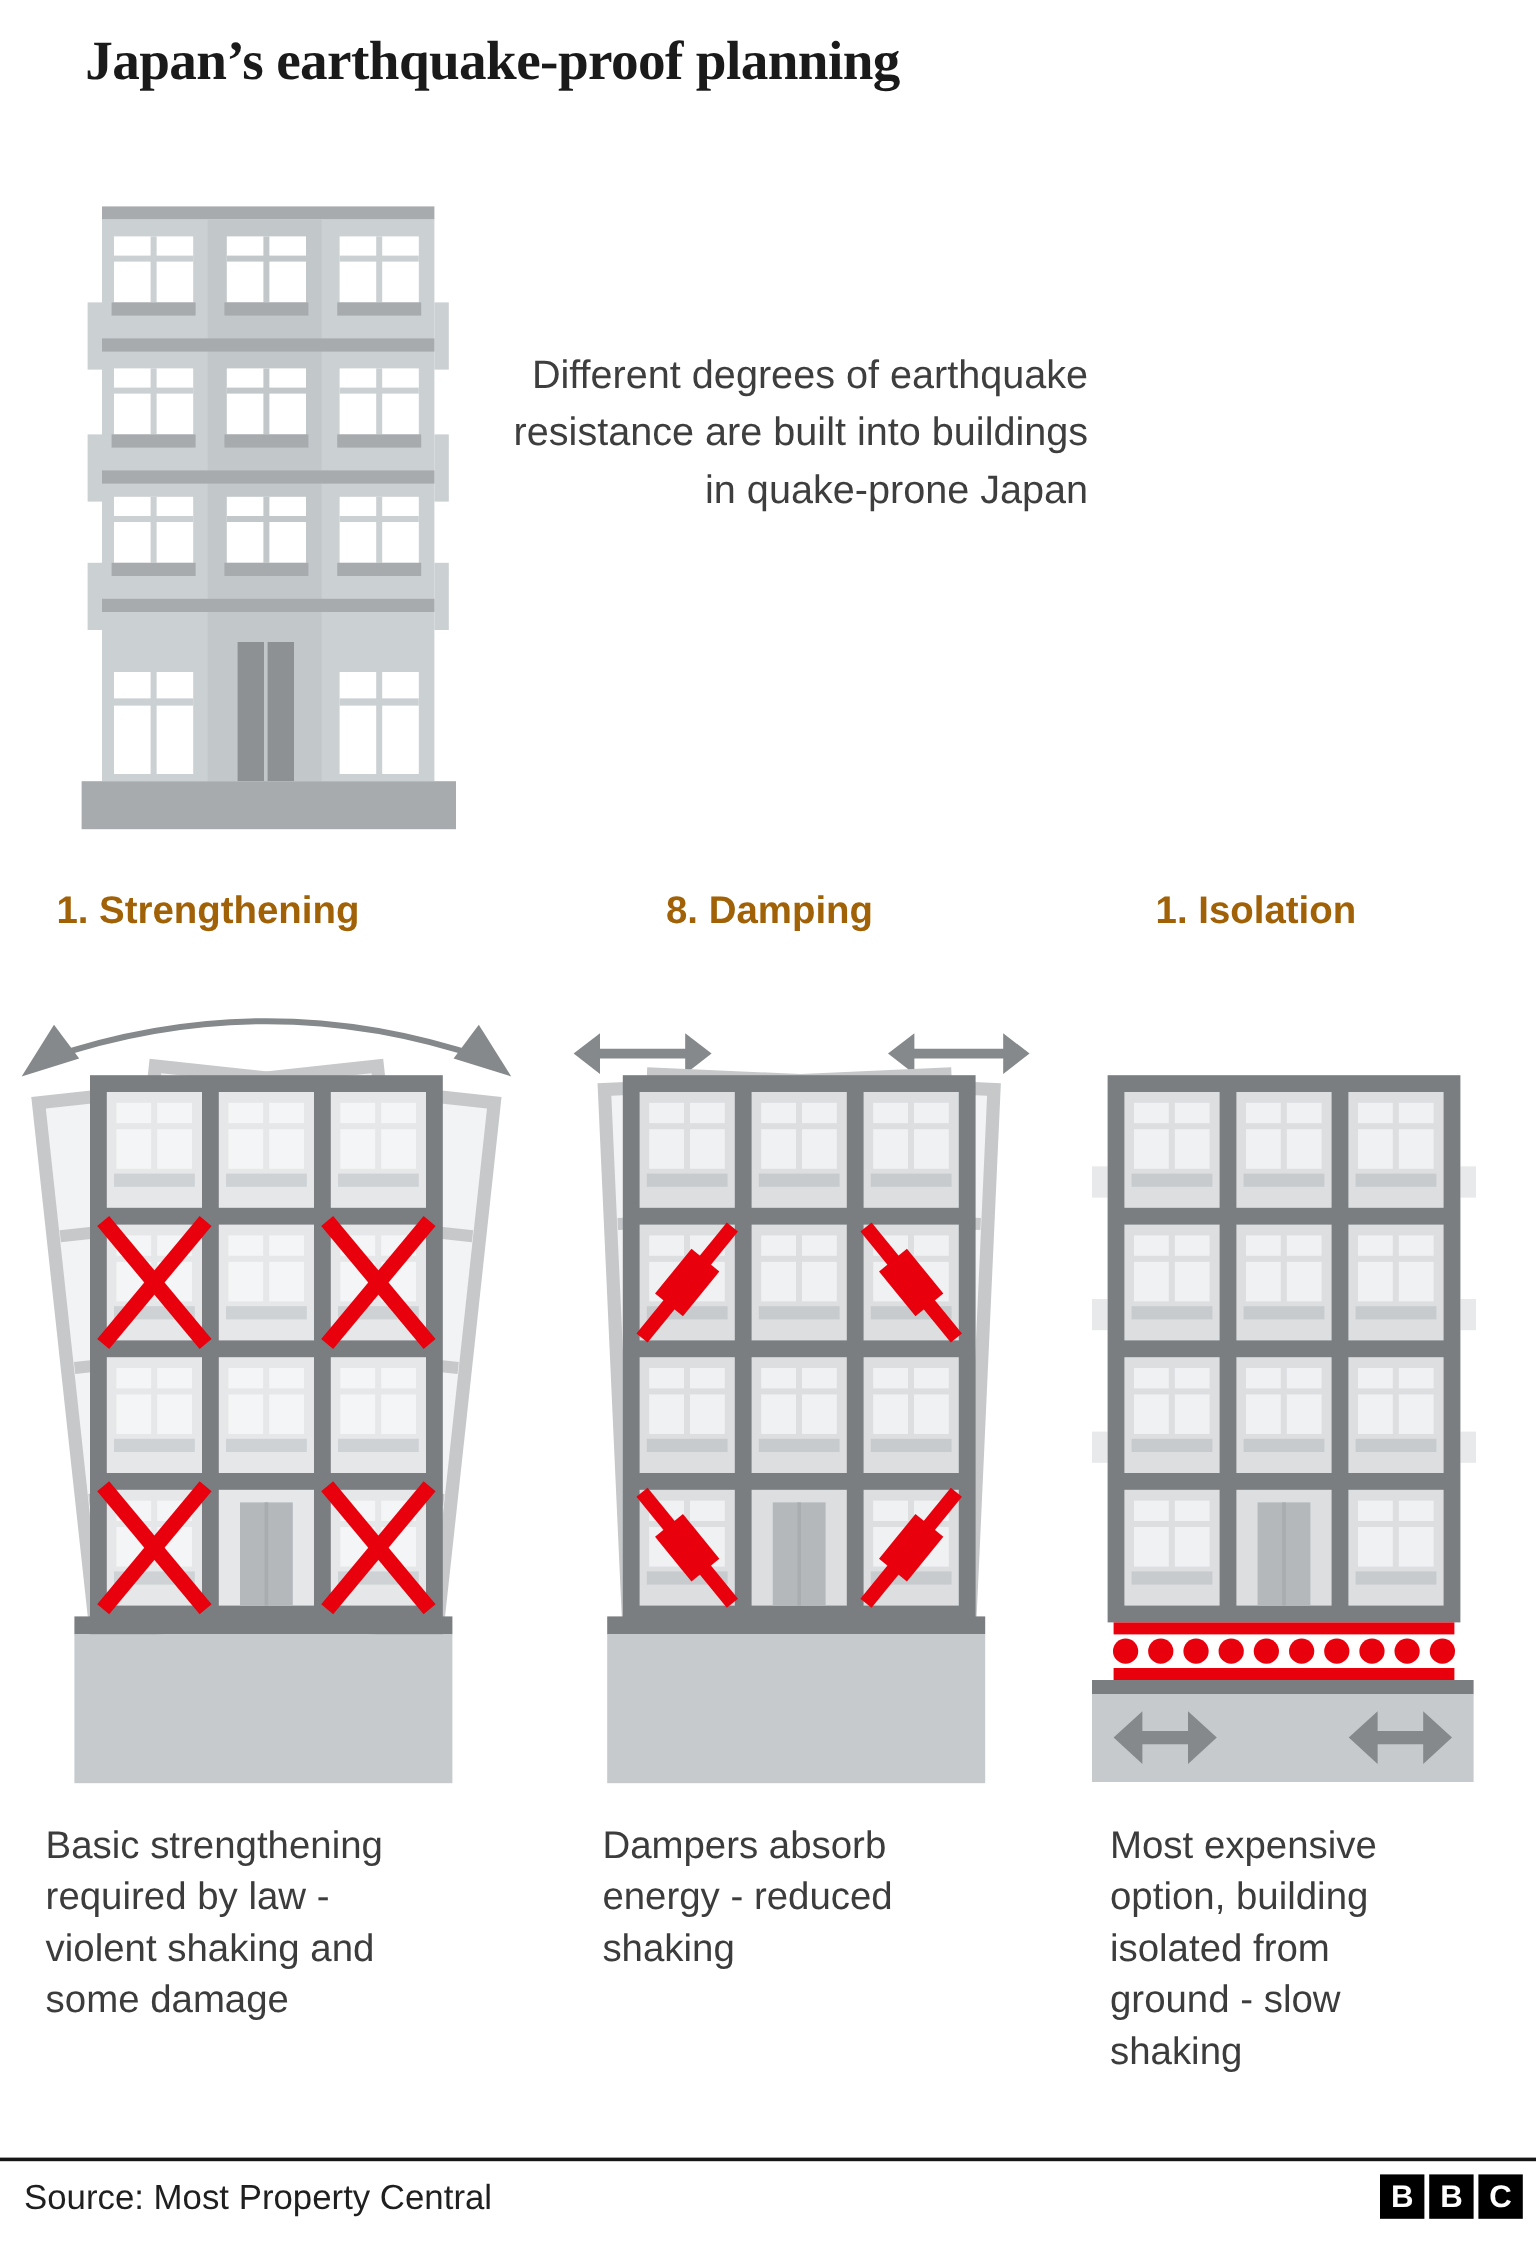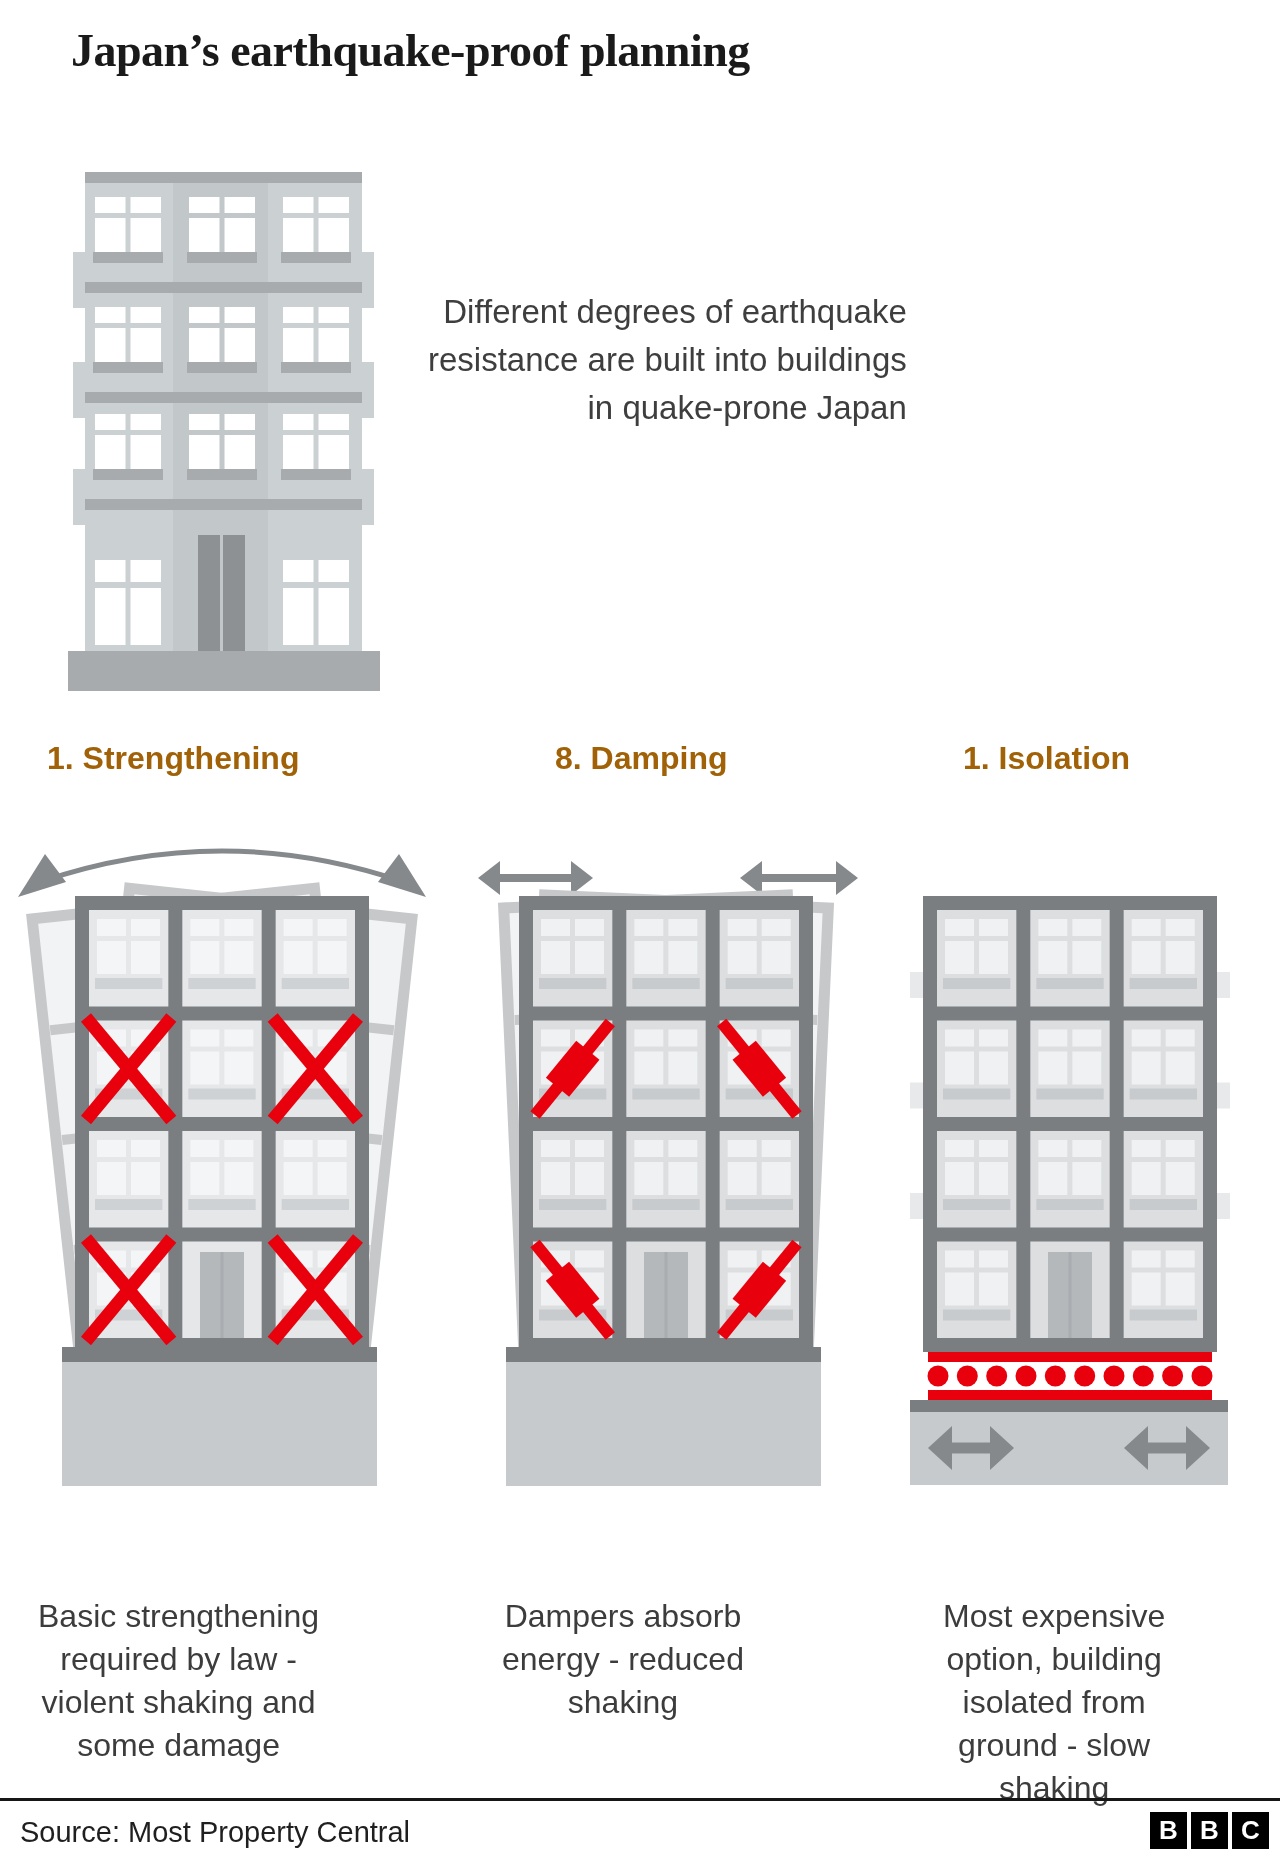--- a/index.html
+++ b/index.html
@@ -12,7 +12,7 @@
   #intro{left:428px;top:288px;font-size:33px;line-height:48px;color:#3e3e3e;white-space:pre-line;text-align:right;}
   .colhead{top:740px;font-weight:700;font-size:32px;color:#a16207;}
   #head-0{left:47px;} #head-1{left:555px;} #head-2{left:963px;}
-  .caption{top:1595px;font-size:32px;line-height:43px;color:#3c3c3c;white-space:pre-line;text-align:center;}
+  .caption{top:1516px;font-size:32px;line-height:43px;color:#3c3c3c;white-space:pre-line;}
   #cap-0{left:38px;} #cap-1{left:502px;} #cap-2{left:925px;margin-left:18px;}
   #rule{left:0;top:1798px;width:1280px;height:3px;background:#161616;}
   #source{left:20px;top:1816px;font-size:29px;color:#1f1f1f;}

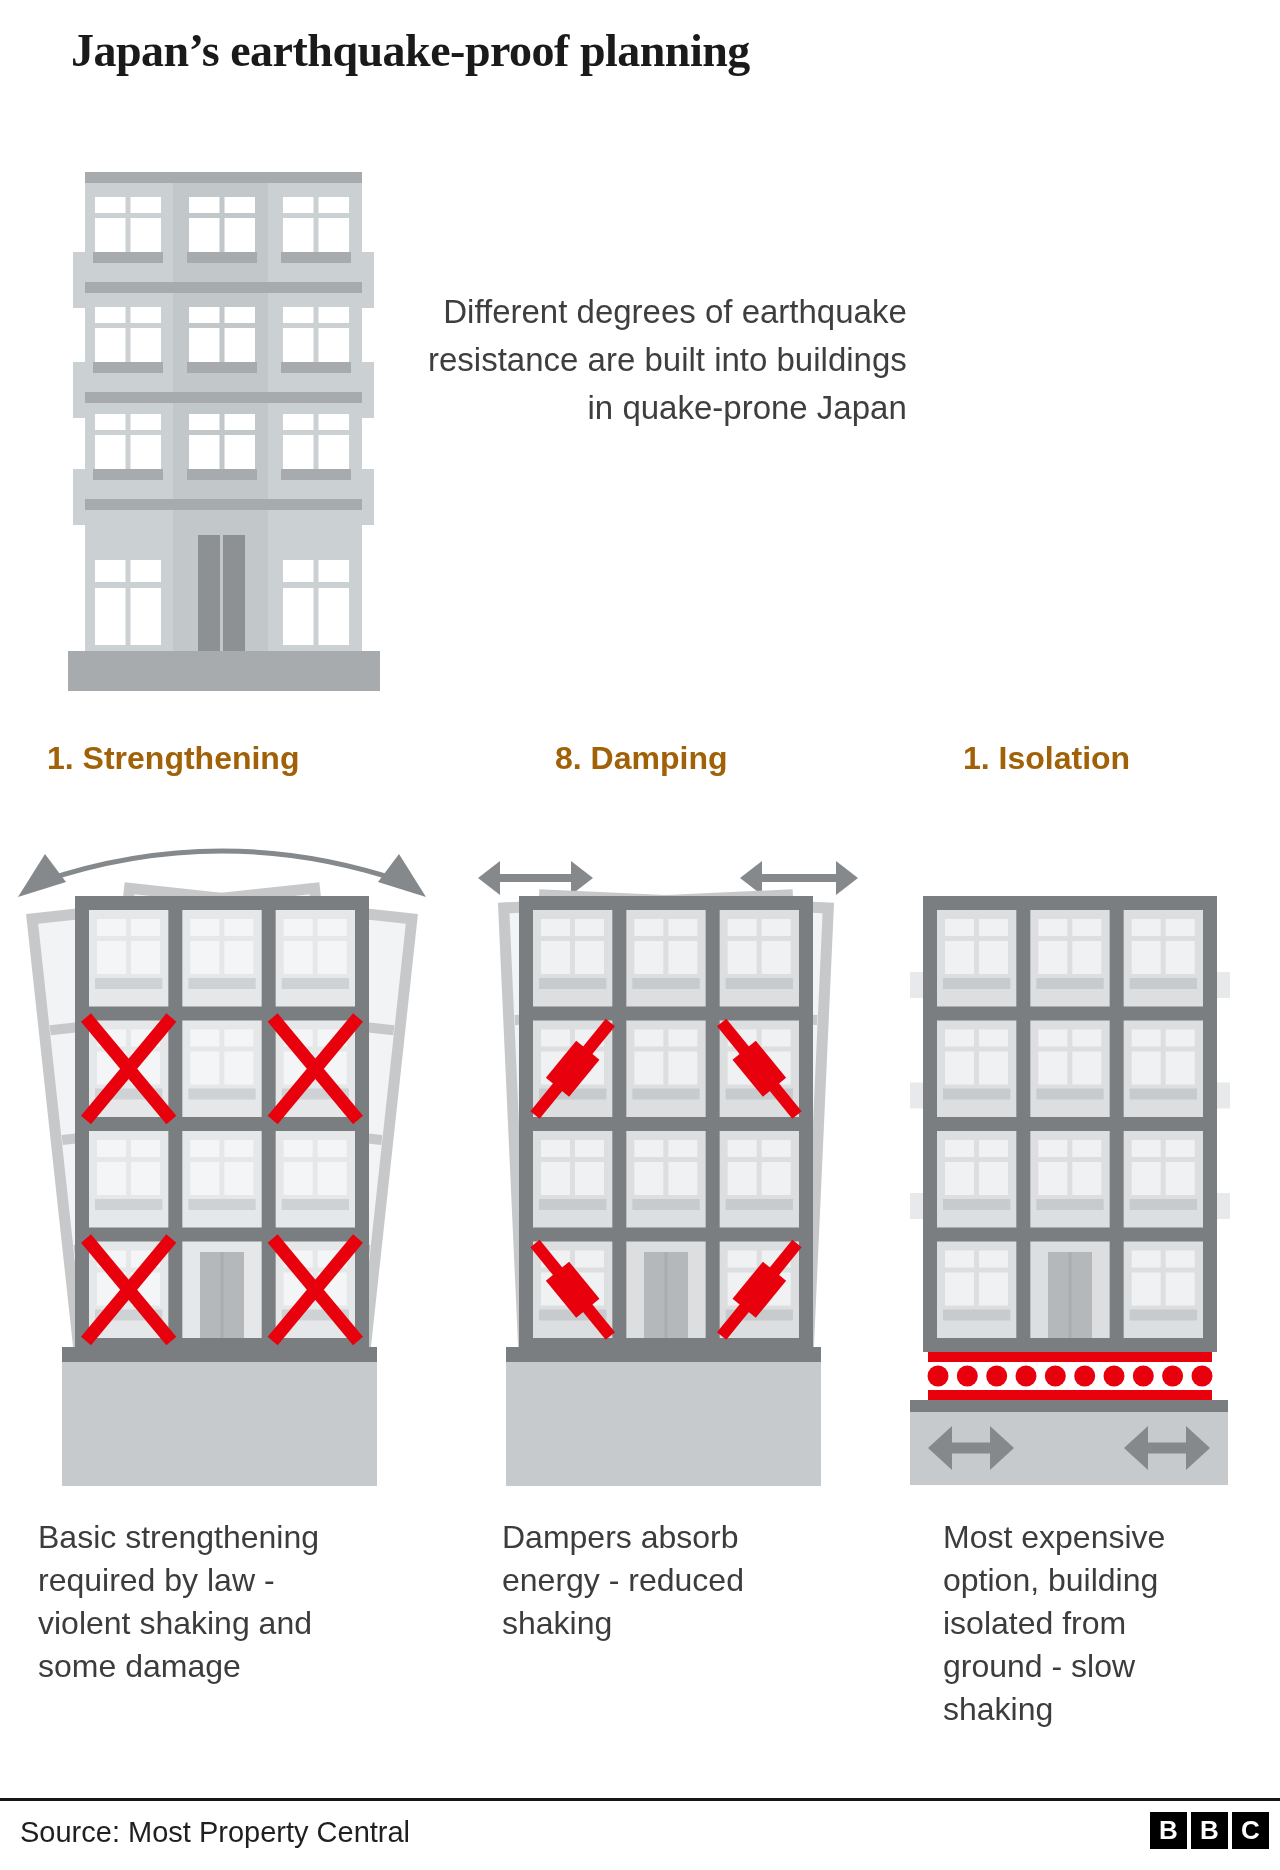--- a/index.html
+++ b/index.html
@@ -13,7 +13,7 @@
   .colhead{top:740px;font-weight:700;font-size:32px;color:#a16207;}
   #head-0{left:47px;} #head-1{left:555px;} #head-2{left:963px;}
   .caption{top:1516px;font-size:32px;line-height:43px;color:#3c3c3c;white-space:pre-line;}
-  #cap-0{left:38px;} #cap-1{left:502px;} #cap-2{left:925px;margin-left:18px;}
+  #cap-0{left:38px;} #cap-1{left:502px;} #cap-2{left:925px;}
   #rule{left:0;top:1798px;width:1280px;height:3px;background:#161616;}
   #source{left:20px;top:1816px;font-size:29px;color:#1f1f1f;}
   #logo{left:1150px;top:1812px;display:flex;gap:4px;}

